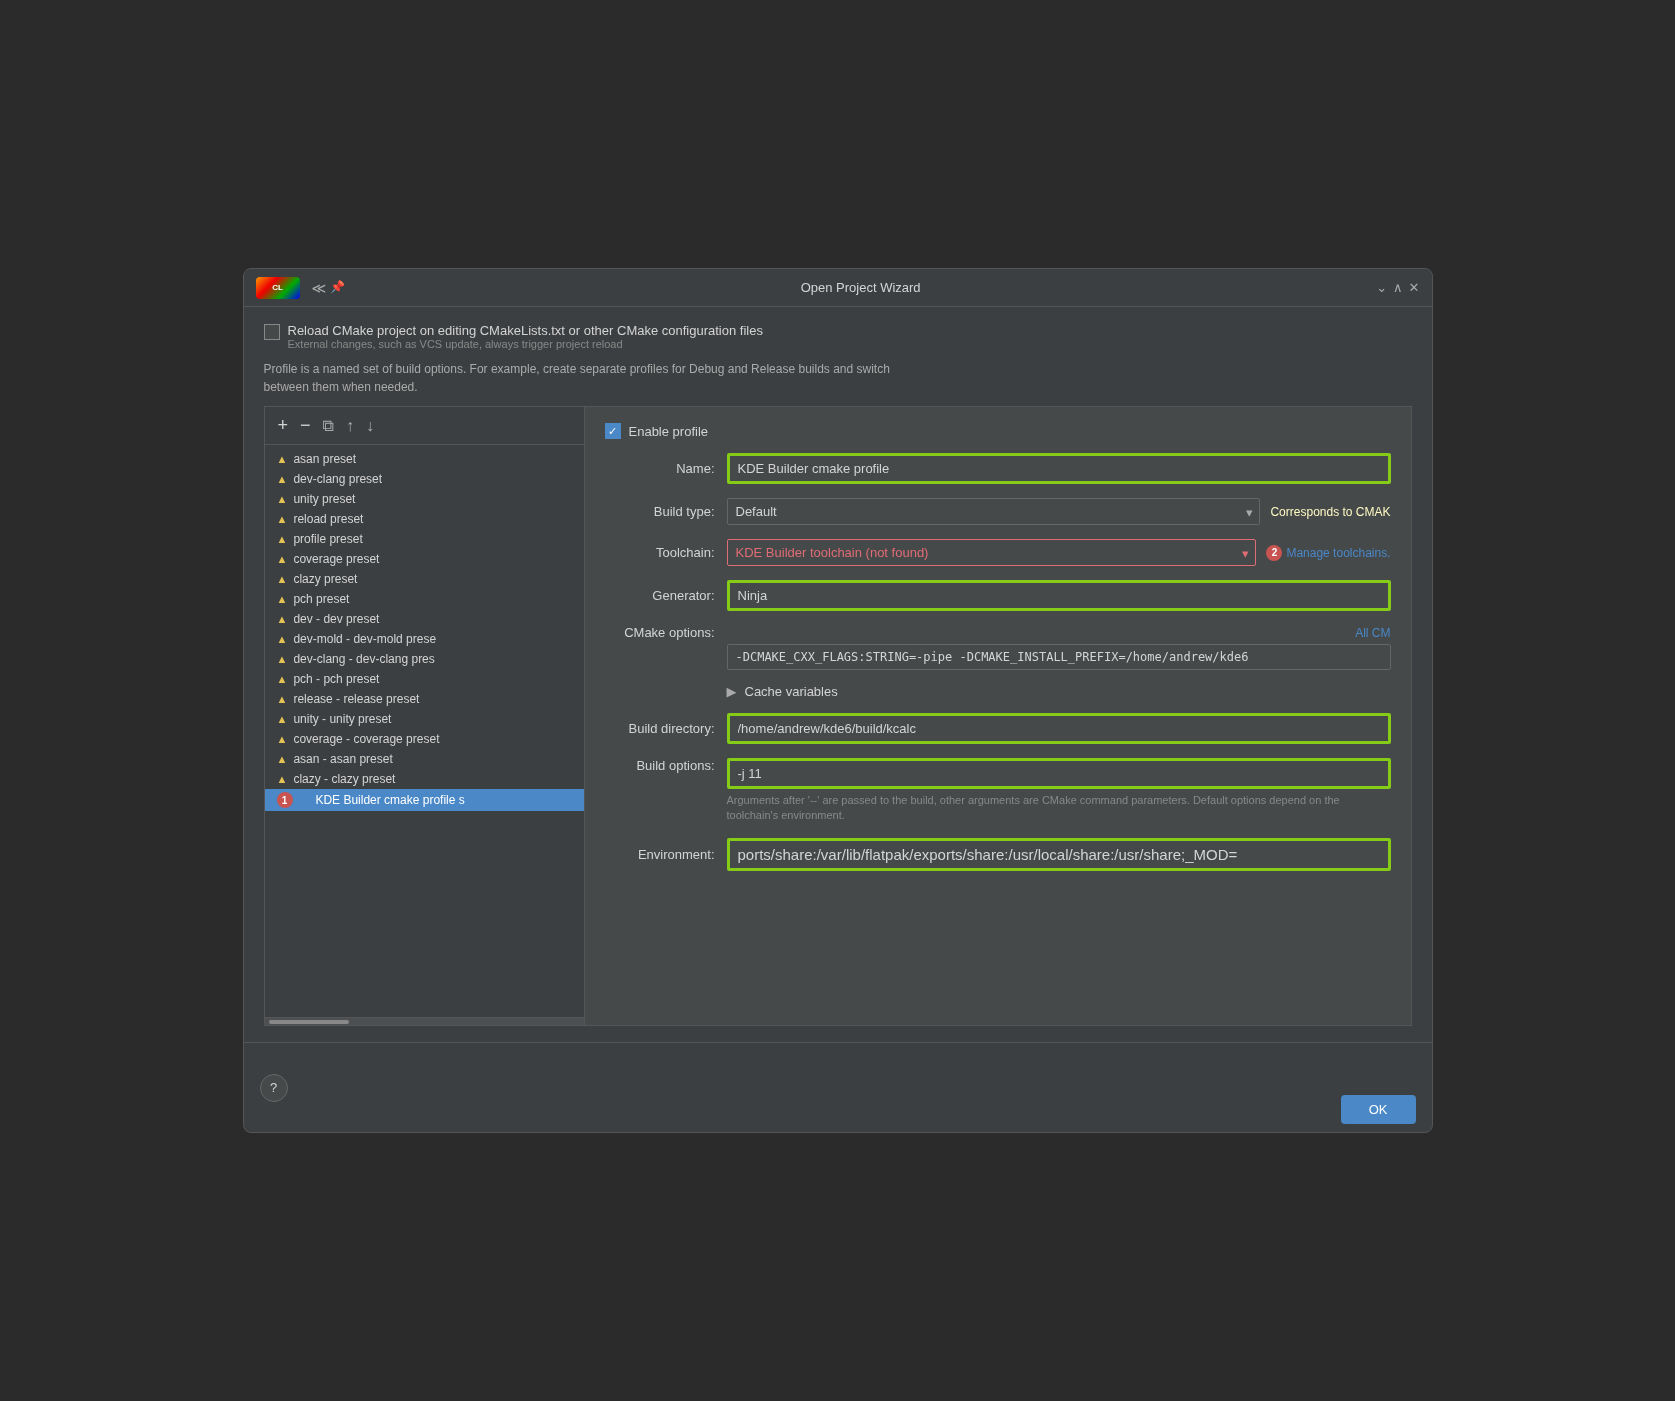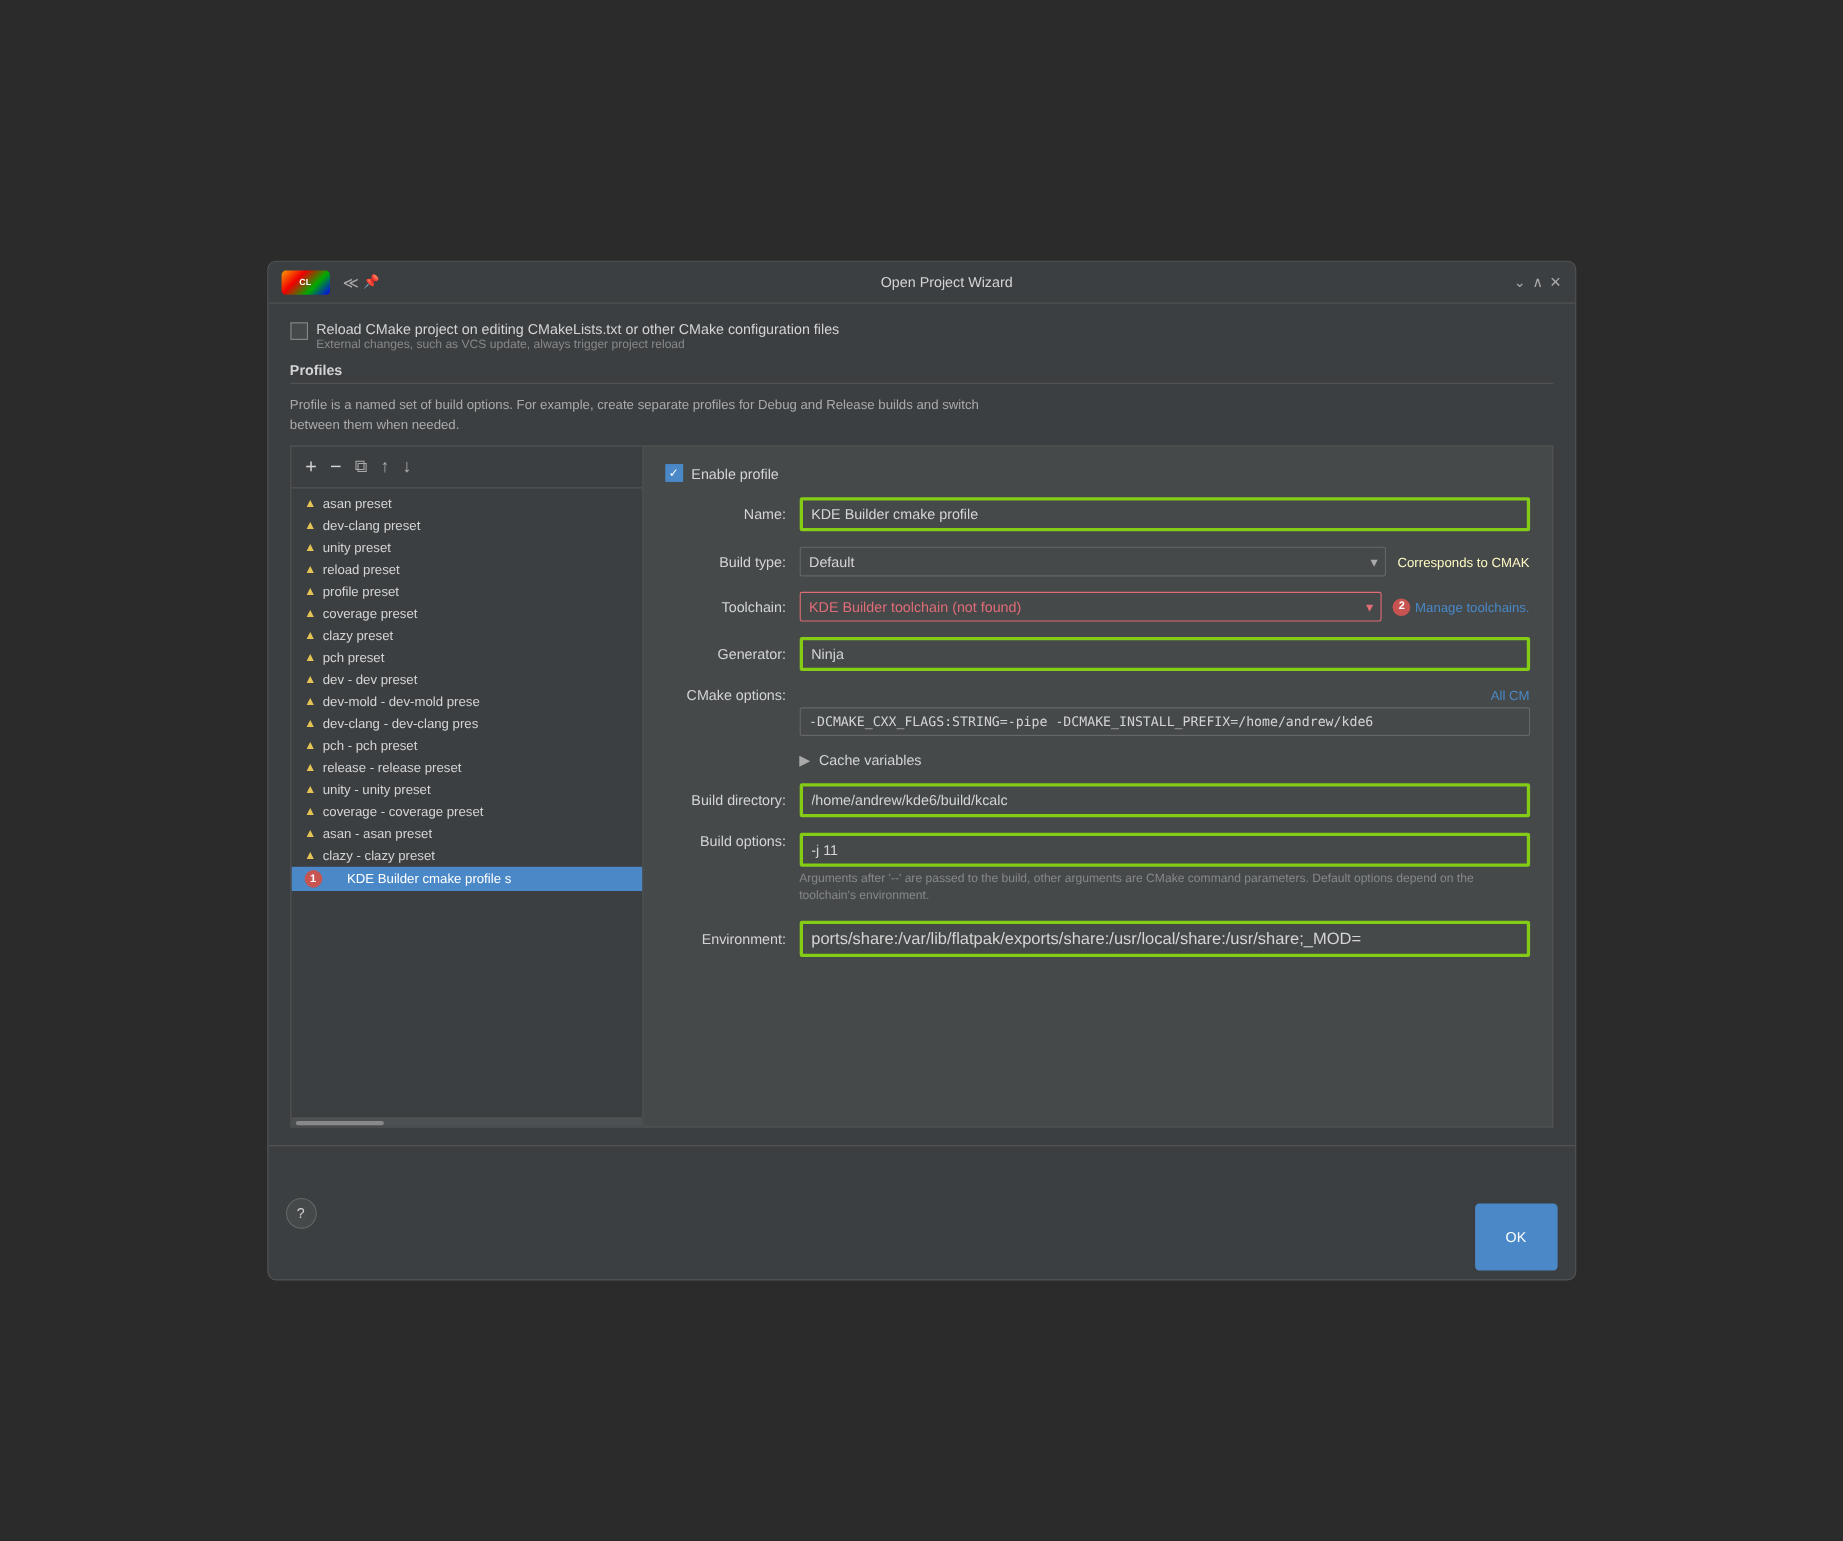--- a/index.html
+++ b/index.html
@@ -372,7 +372,6 @@
       </div>
     </div>
 
-    <div class="section-header">Profiles</div>
 
     <div class="profiles-desc" style="white-space:pre-line;">Profile is a named set of build options. For example, create separate profiles for Debug and Release builds and switch
 between them when needed.</div>

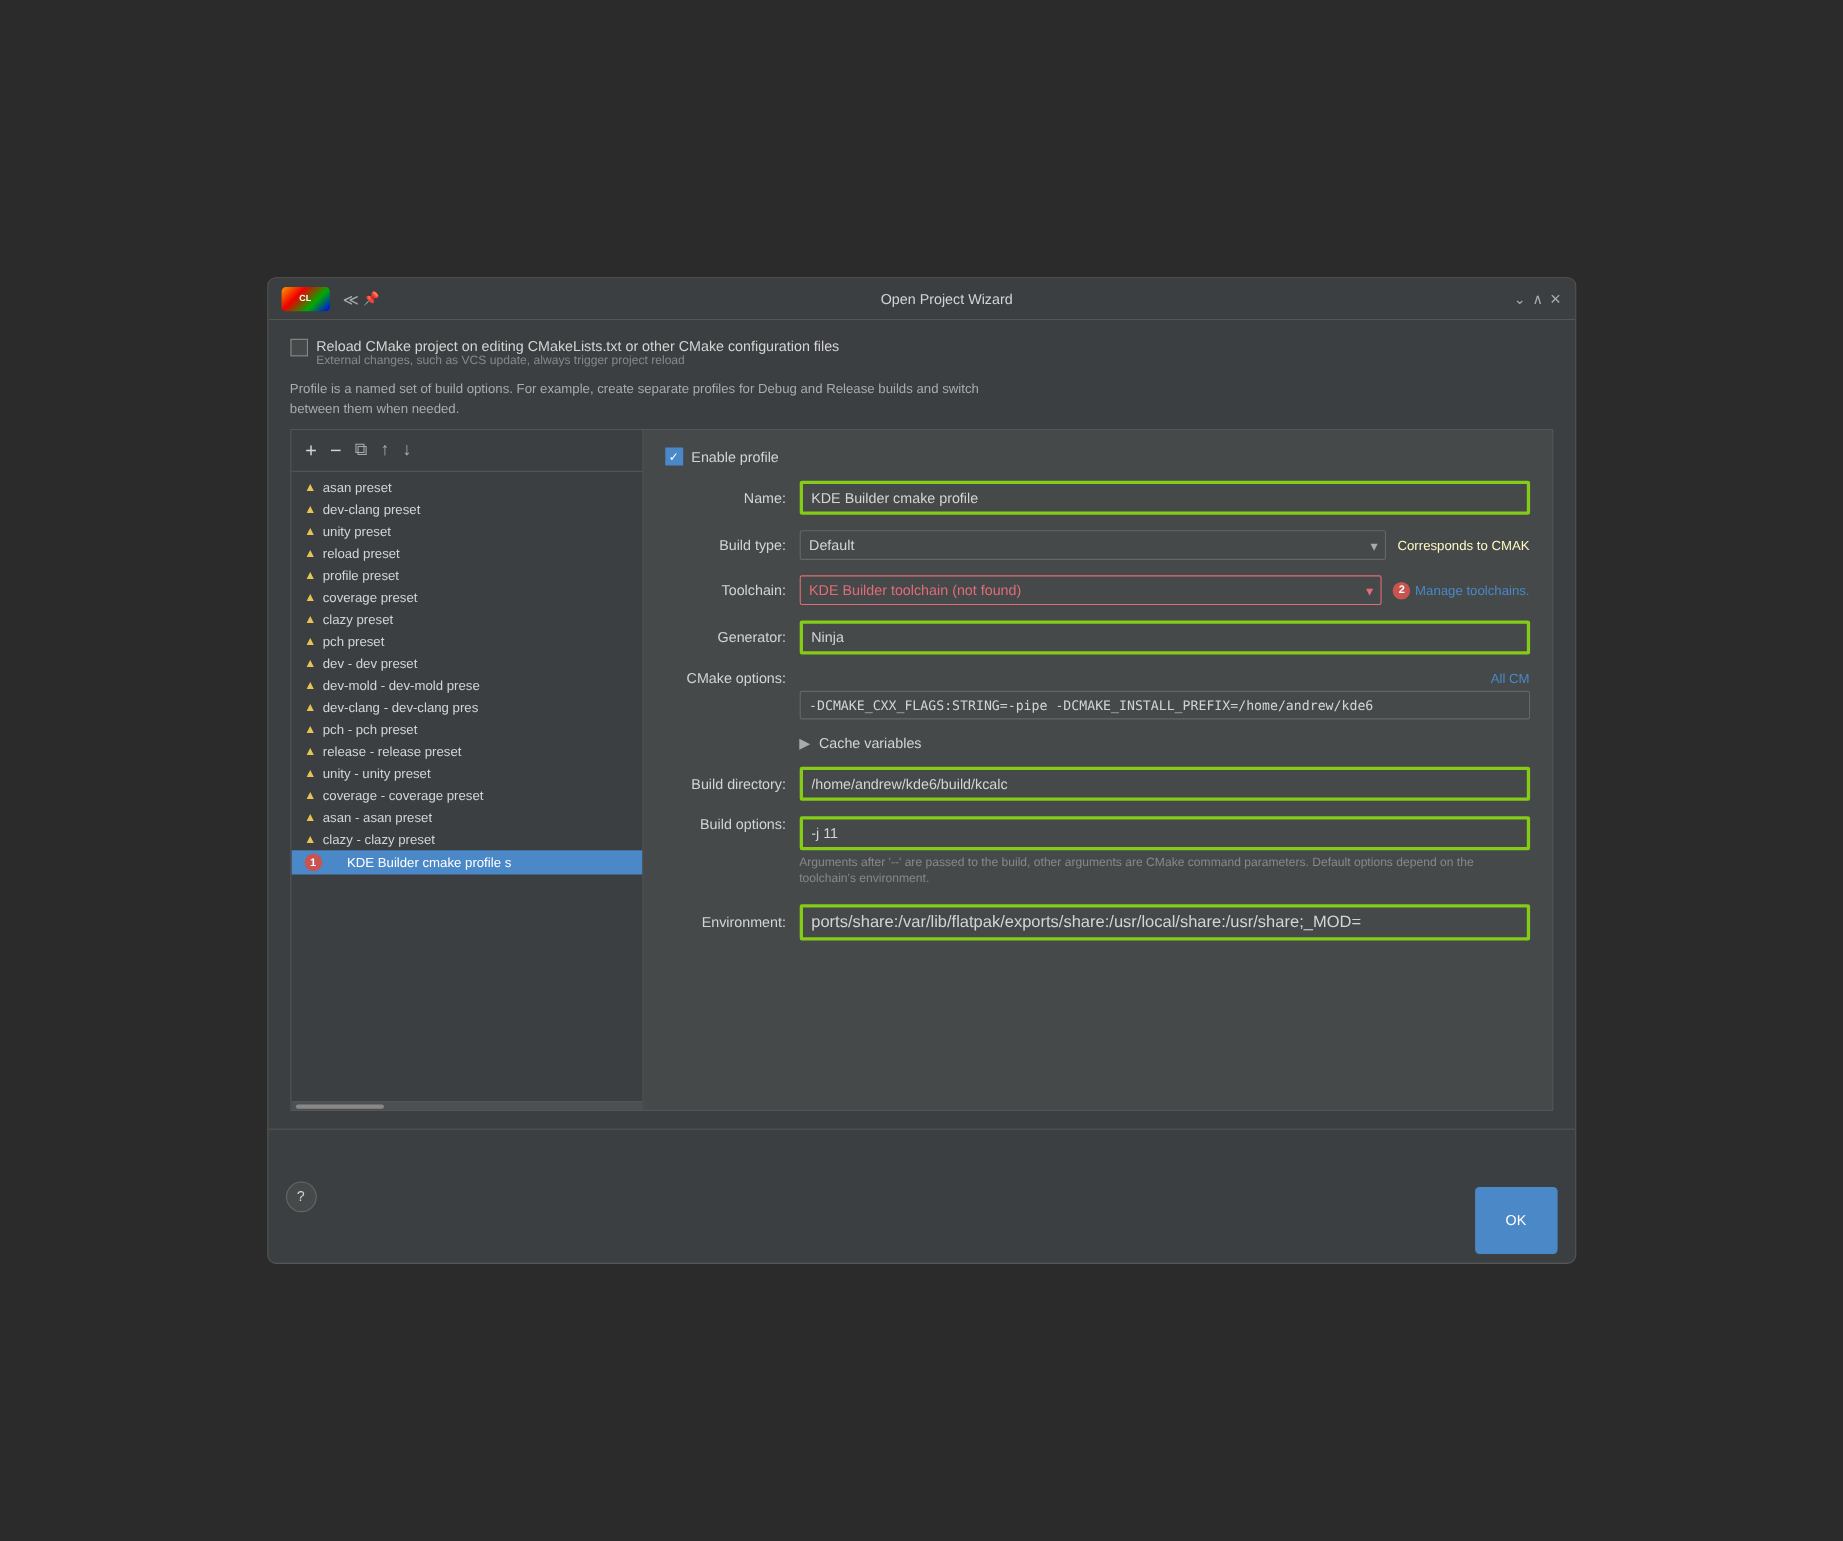--- a/index.html
+++ b/index.html
@@ -318,7 +318,7 @@
       background: #4a88c7;
       color: white;
       border: none;
-      padding: 23px 28px;
+      padding: 7px 28px;
       font-size: 13px;
       border-radius: 4px;
       cursor: pointer;

